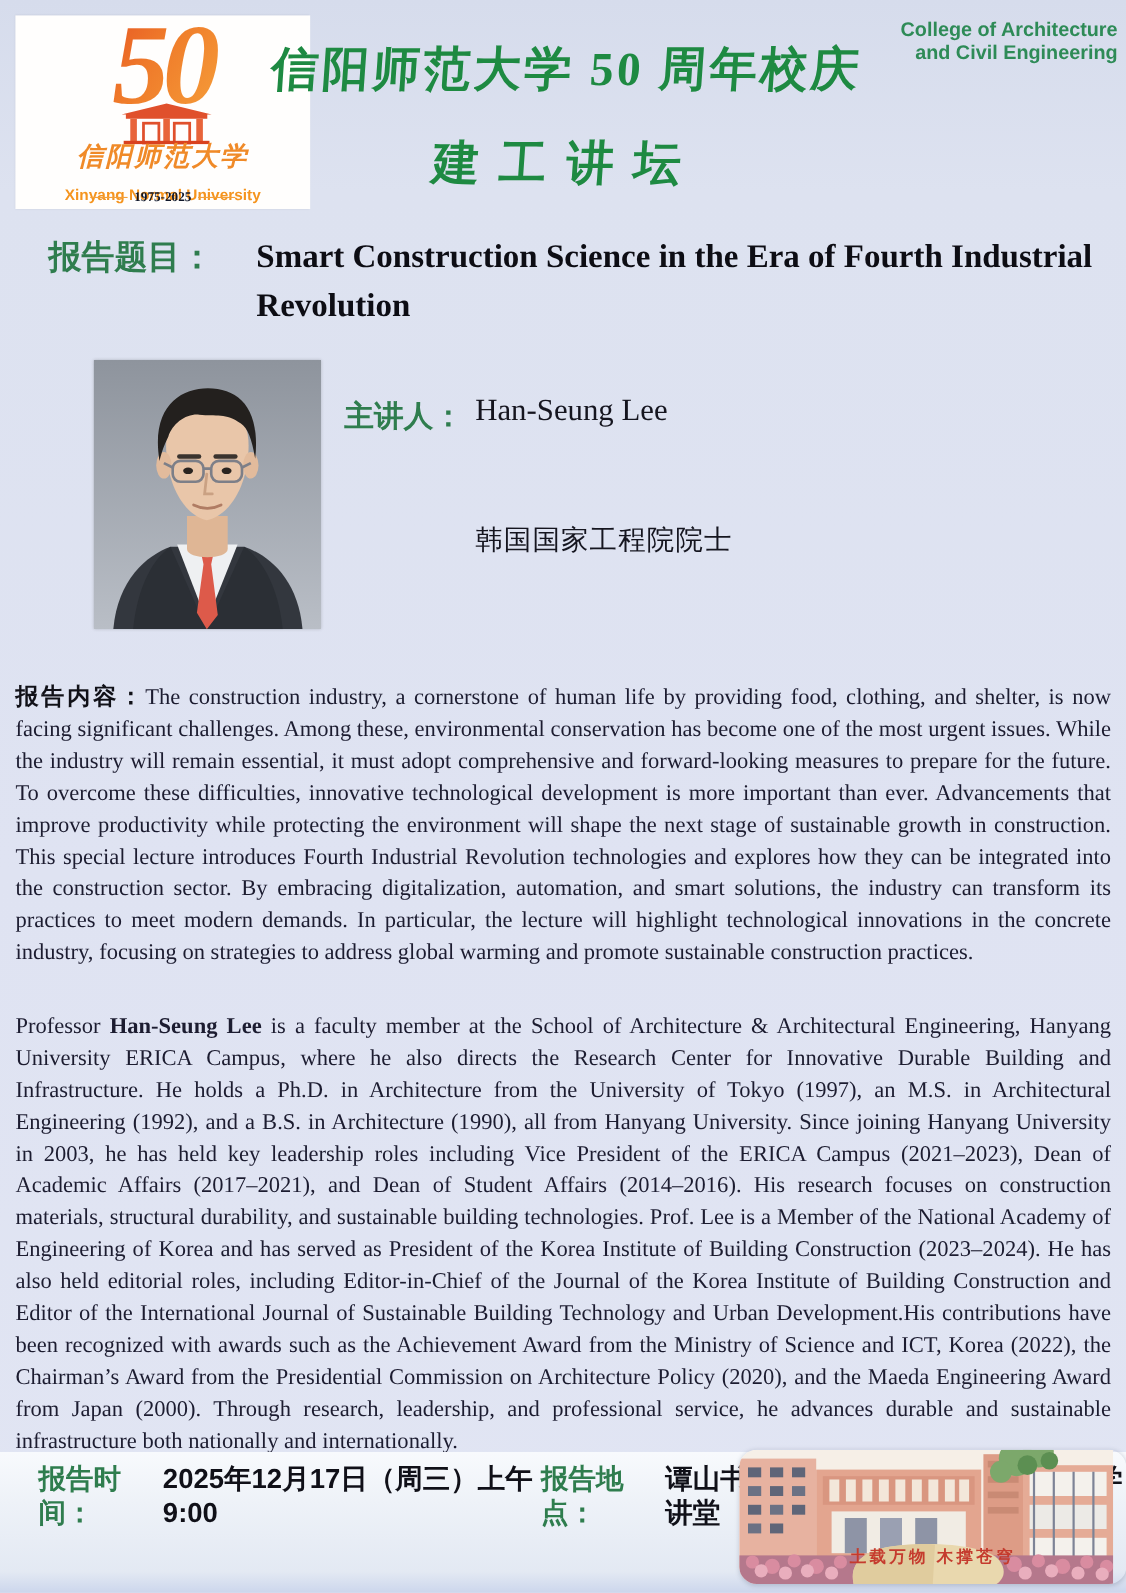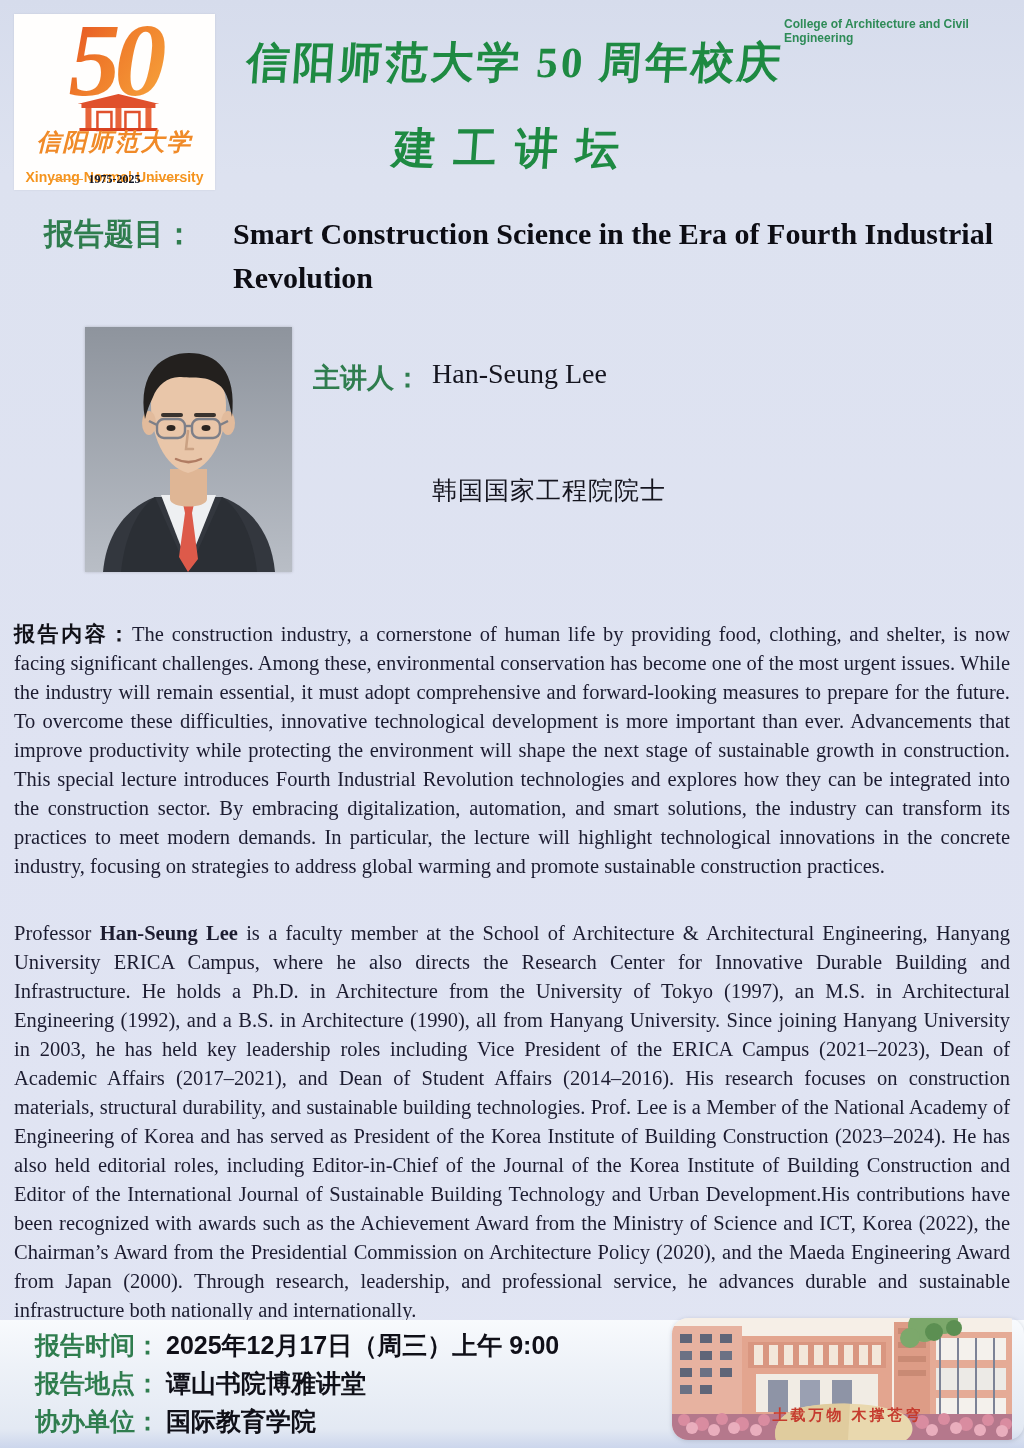--- a/index.html
+++ b/index.html
@@ -9,8 +9,8 @@
     font-family:"Liberation Serif","DejaVu Serif",serif;color:#1c1c30;
   }
   
-  .logo-card{position:absolute;left:14px;top:14px;width:201px;height:176px;background:#fffefd;
-    box-shadow:0 0 2px rgba(0,0,0,.08);text-align:center;}
+  .logo-card{position:absolute;left:14px;top:14px;width:220px;height:176px;background:#fffefd;
+    box-shadow:0 0 2px rgba(0,0,0,.08);text-align:center;padding-left:48px;}
   .logo-50{position:absolute;left:0;right:0;top:-6px;font-size:104px;line-height:104px;font-weight:800;
     font-style:italic;letter-spacing:-6px;
     background:linear-gradient(125deg,#e03a1e 10%,#ef7a2a 45%,#f7a53c 80%);

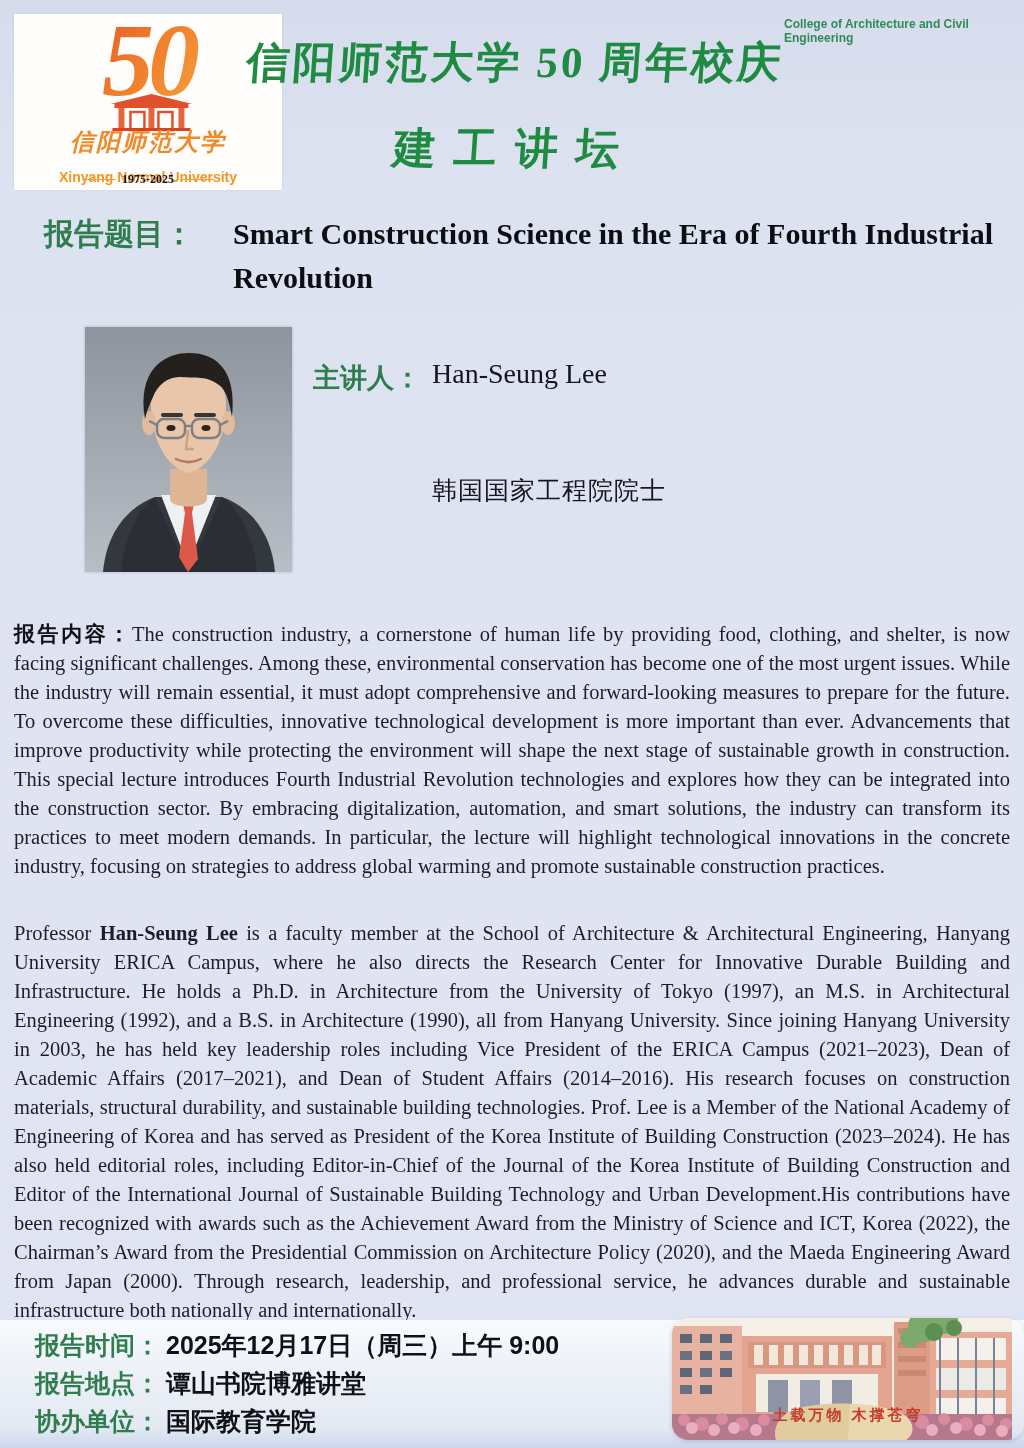--- a/index.html
+++ b/index.html
@@ -28,7 +28,7 @@
   .main-title .line2{margin-top:28px;font-size:43px;font-weight:800;letter-spacing:18px;transform:skewX(-4deg);}
   .college{position:absolute;right:8px;top:16px;text-align:left;color:#2e8b57;width:232px;}
   .college .zh{font-size:26px;font-weight:800;letter-spacing:1px;}
-  .college .en{font-size:12px;font-weight:700;font-family:"Liberation Sans","DejaVu Sans",sans-serif;margin-top:1px;}
+  .college .en{font-size:18px;font-weight:700;font-family:"Liberation Sans","DejaVu Sans",sans-serif;margin-top:1px;text-align:right;}
   
   .topic-label{position:absolute;left:44px;top:214px;font-size:30px;font-weight:800;color:#2f7d4e;
     font-family:"Liberation Sans","DejaVu Sans",sans-serif;}

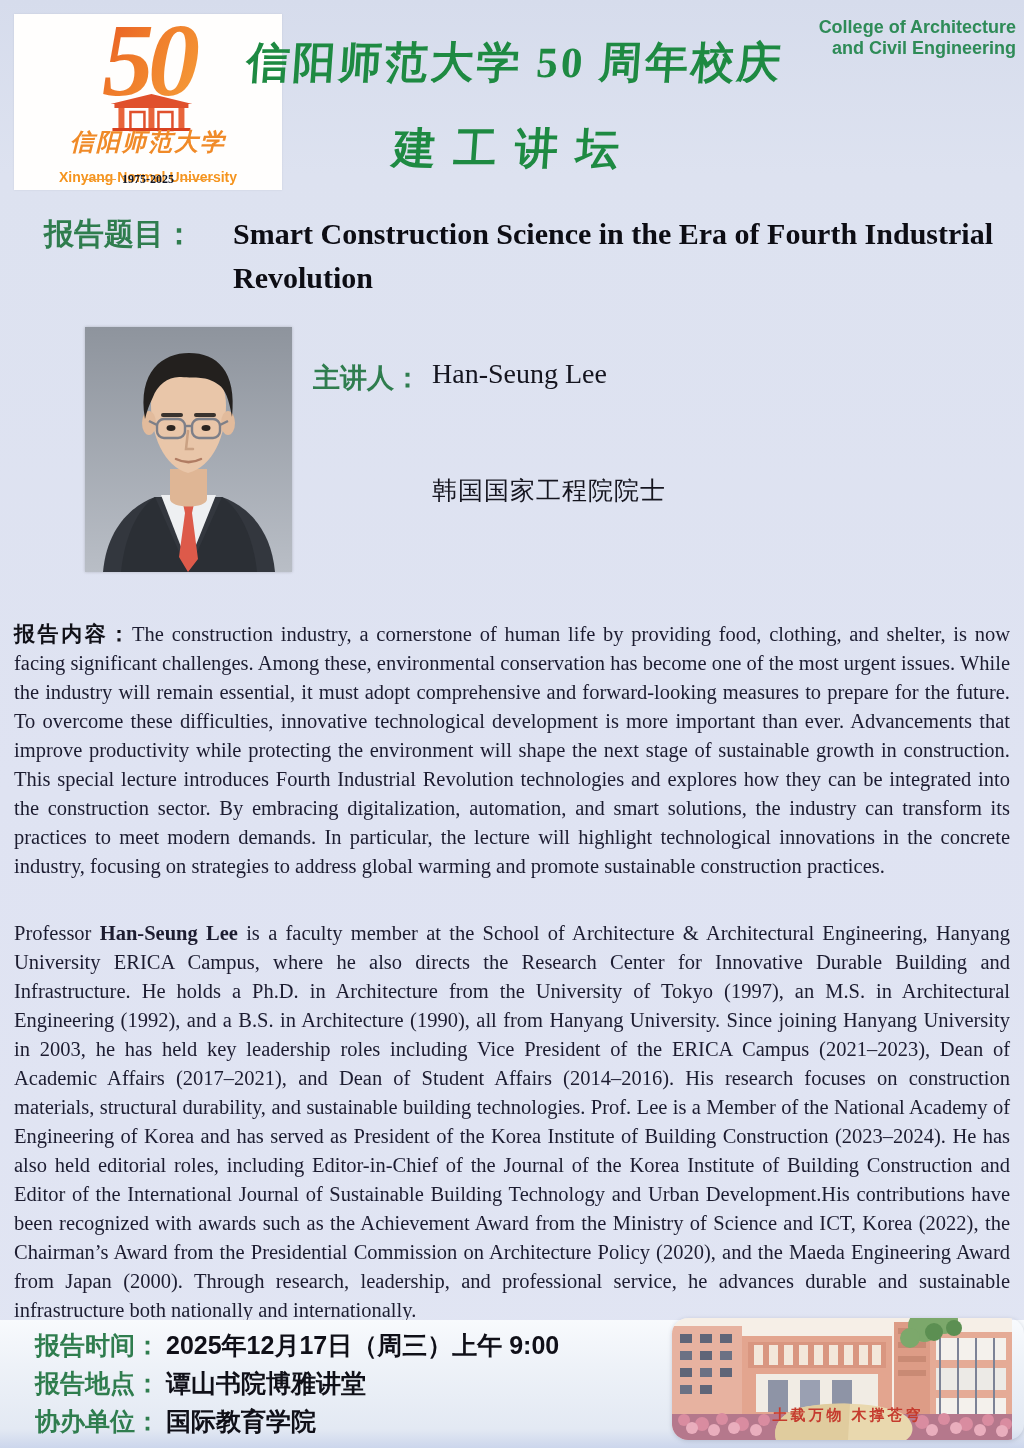--- a/index.html
+++ b/index.html
@@ -51,7 +51,7 @@
   
   .footer{position:absolute;left:0;top:1320px;width:1024px;height:128px;
     background:linear-gradient(180deg,#f8fafd 0%,#eef2f8 35%,#e3e9f3 85%,#ccd6ec 100%);}
-  .footer-rows{position:absolute;left:35px;top:10px;display:flex;flex-direction:column;gap:7px;
+  .footer-rows{position:absolute;left:35px;top:10px;display:flex;gap:7px;
     font-family:"Liberation Sans","DejaVu Sans",sans-serif;}
   .frow{display:flex;align-items:baseline;font-size:25px;font-weight:800;line-height:31px;}
   .frow .lbl{color:#2f7d4e;}

